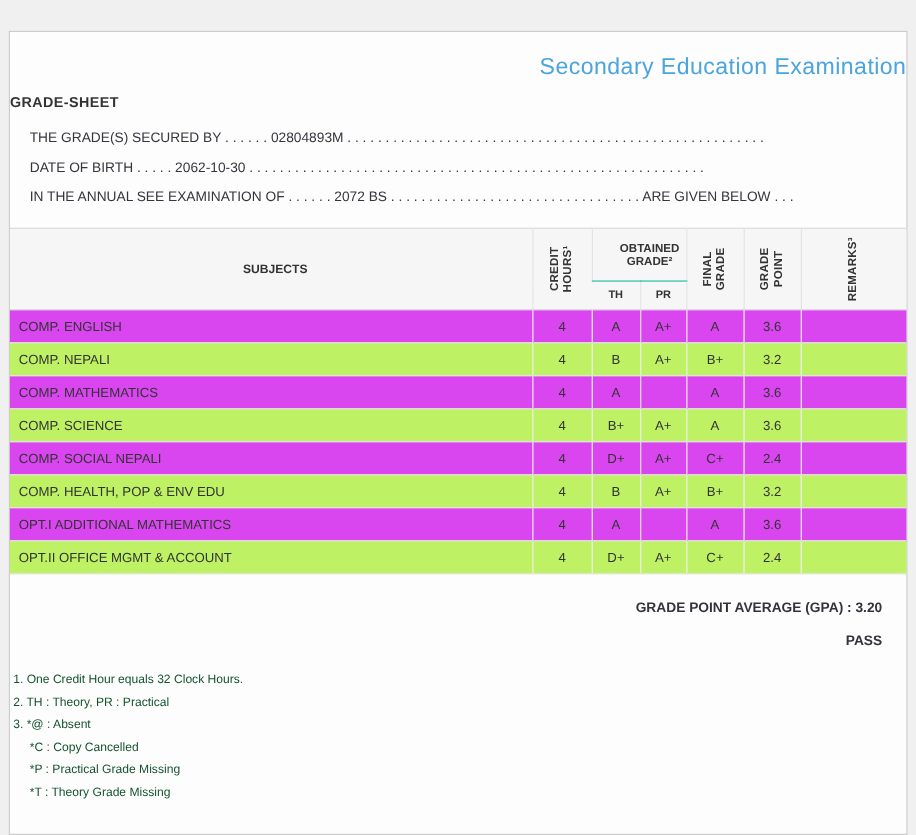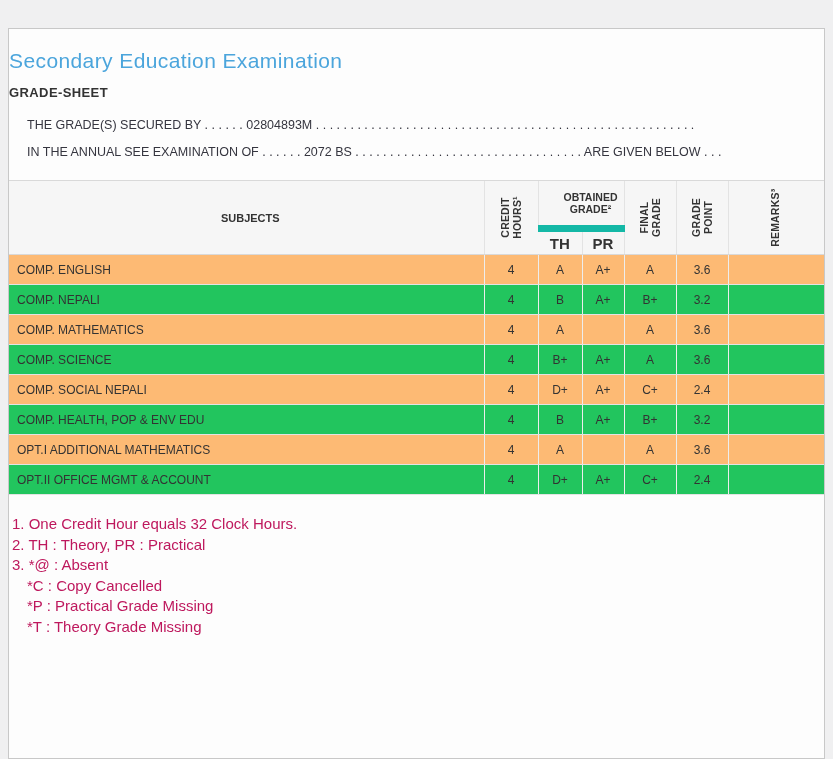--- a/index.html
+++ b/index.html
@@ -14,7 +14,7 @@
     background: #fdfdfd; border: 1px solid #c8c8c8;
   }
   .title {
-    margin: 0; padding-top: 20px; text-align: left;
+    margin: 0; padding-top: 20px; text-align: right;
     font-size: 21px; font-weight: 400; color: #4ba5dc; letter-spacing: 0.4px;
   }
   .subtitle {

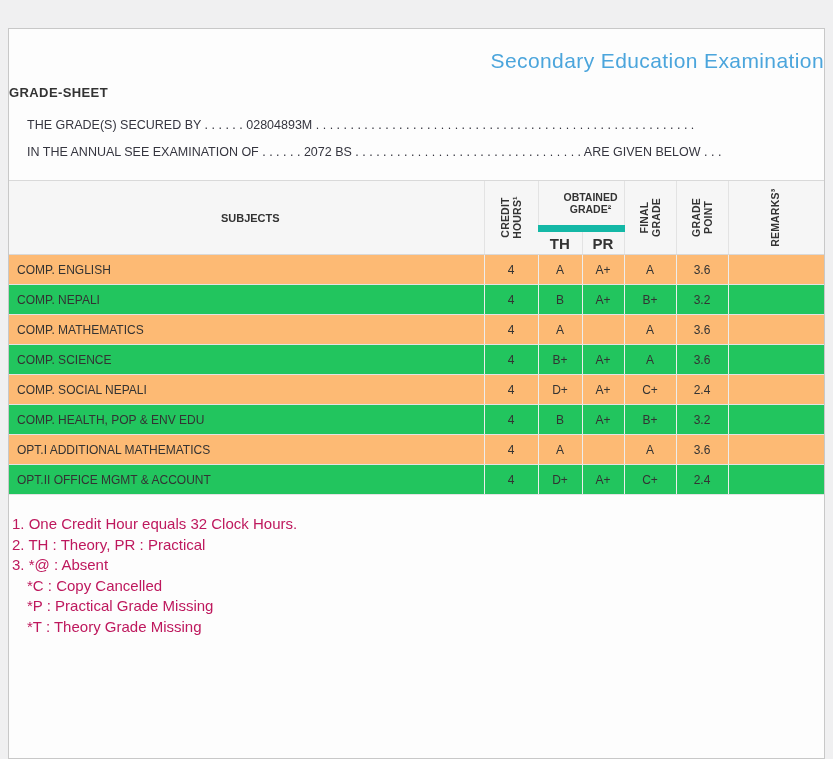--- a/index.html
+++ b/index.html
@@ -77,6 +77,7 @@
 
     <div class="info">
       <div class="info-line">THE GRADE(S) SECURED BY . . . . . . 02804893M . . . . . . . . . . . . . . . . . . . . . . . . . . . . . . . . . . . . . . . . . . . . . . . . . . . . . . .</div>
+      <div class="info-line">DATE OF BIRTH . . . . . 2062-10-30 . . . . . . . . . . . . . . . . . . . . . . . . . . . . . . . . . . . . . . . . . . . . . . . . . . . . . . . . . . . .</div>
       <div class="info-line">IN THE ANNUAL SEE EXAMINATION OF . . . . . . 2072 BS . . . . . . . . . . . . . . . . . . . . . . . . . . . . . . . . . ARE GIVEN BELOW . . .</div>
     </div>
 

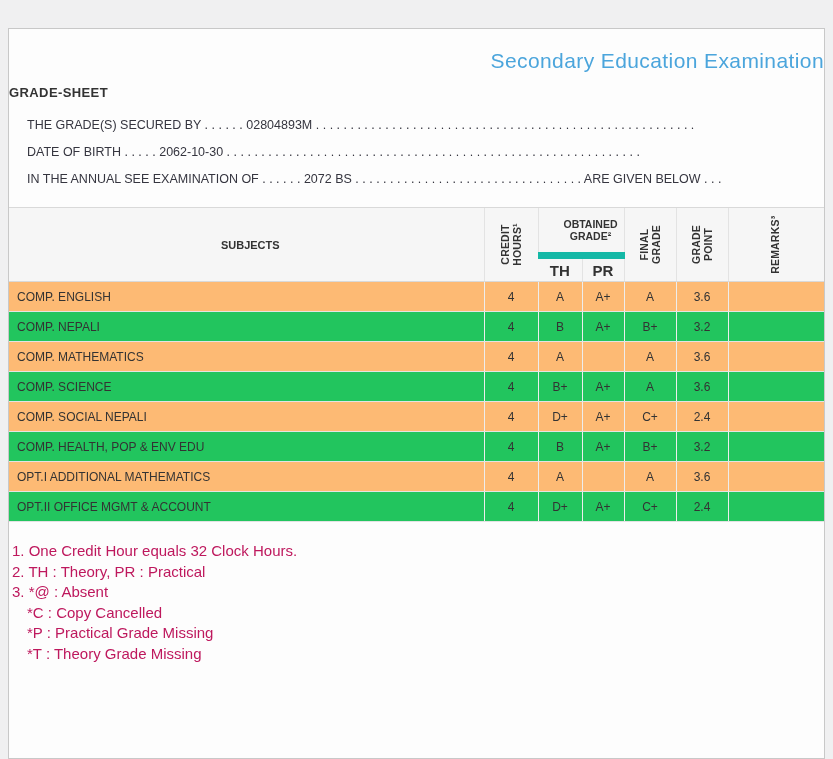--- a/index.html
+++ b/index.html
@@ -35,7 +35,7 @@
   .grades thead th:first-child { border-left: none; }
   .grades th.subj-h { text-align: center; padding-left: 8px; font-size: 11px; }
   .grades th.sub-h { border-left: 1px solid #e3e3e3; font-size: 15px; margin-top: 18px; }
-  .grades th.obt { border-bottom: 7px solid #14b8a6; vertical-align: middle; padding-left: 17px; }
+  .grades th.obt { border-bottom: 1px solid #14b8a6; vertical-align: middle; padding-left: 17px; }
   tr.r1 { height: 48px; }
   tr.r2 { height: 26px; }
   .obt-label { display: block; width: 70px; margin: 0 auto; text-align: center; line-height: 12px; }

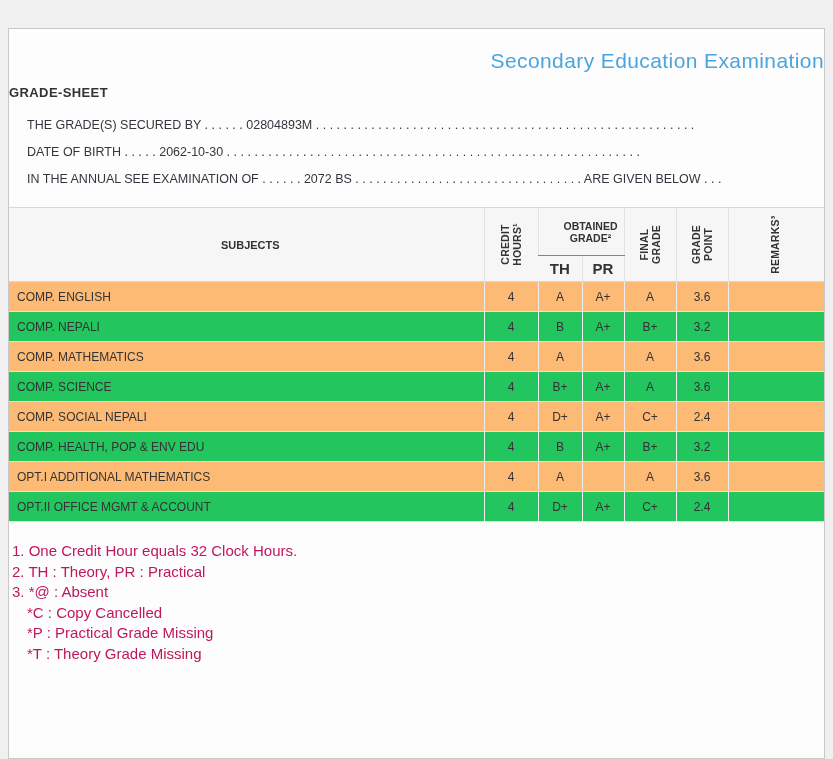--- a/index.html
+++ b/index.html
@@ -34,7 +34,7 @@
   }
   .grades thead th:first-child { border-left: none; }
   .grades th.subj-h { text-align: center; padding-left: 8px; font-size: 11px; }
-  .grades th.sub-h { border-left: 1px solid #e3e3e3; font-size: 15px; margin-top: 18px; }
+  .grades th.sub-h { border-left: 1px solid #e3e3e3; font-size: 10px; margin-top: 18px; }
   .grades th.obt { border-bottom: 1px solid #14b8a6; vertical-align: middle; padding-left: 17px; }
   tr.r1 { height: 48px; }
   tr.r2 { height: 26px; }

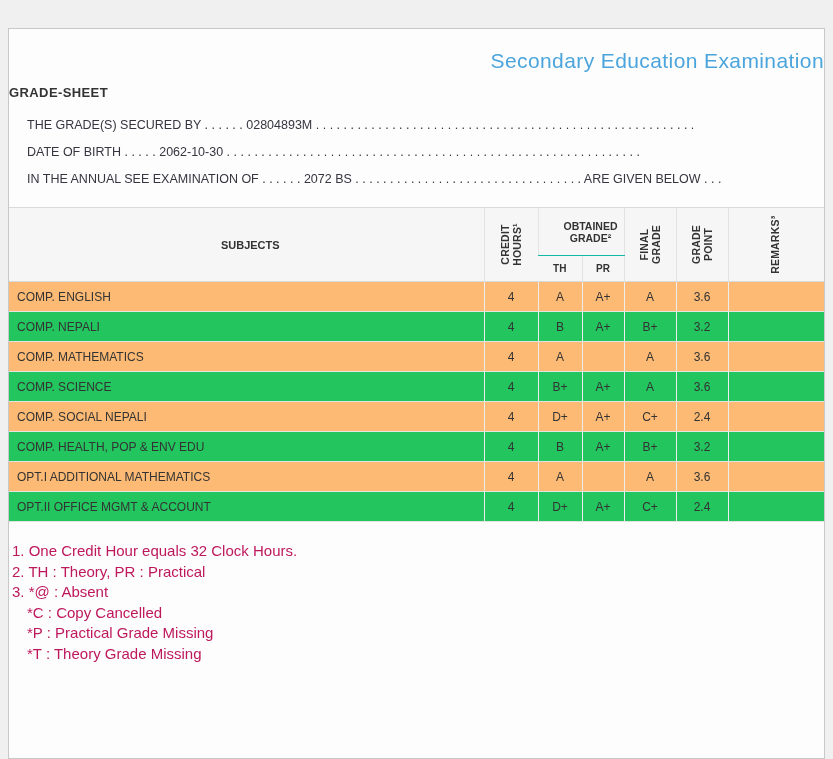--- a/index.html
+++ b/index.html
@@ -53,7 +53,7 @@
   }
   .grades tbody td:first-child { border-left: none; padding-left: 8px; }
   .grades td.c { text-align: center; }
-  .grades tbody tr { background: #fdba74; }
+  .grades tbody tr { background: #d946ef; }
   .grades tbody tr.alt { background: #22c55e; }
   .summary {
     margin: 23px 22px 0 0; text-align: right;

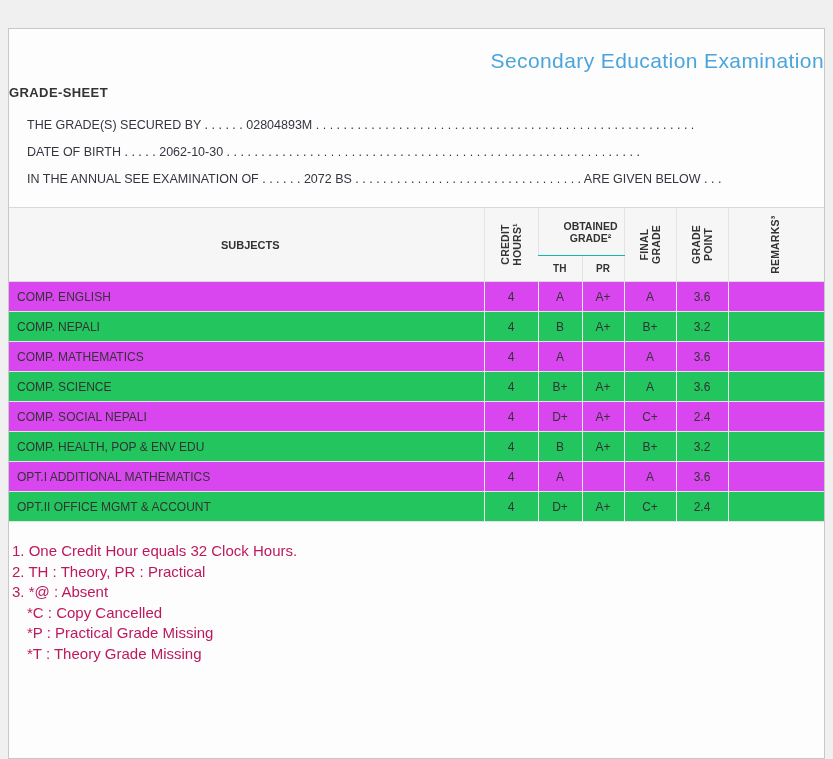--- a/index.html
+++ b/index.html
@@ -54,7 +54,7 @@
   .grades tbody td:first-child { border-left: none; padding-left: 8px; }
   .grades td.c { text-align: center; }
   .grades tbody tr { background: #d946ef; }
-  .grades tbody tr.alt { background: #22c55e; }
+  .grades tbody tr.alt { background: #bef264; }
   .summary {
     margin: 23px 22px 0 0; text-align: right;
     font-size: 12.5px; line-height: 15px; font-weight: 700; color: #33333d;

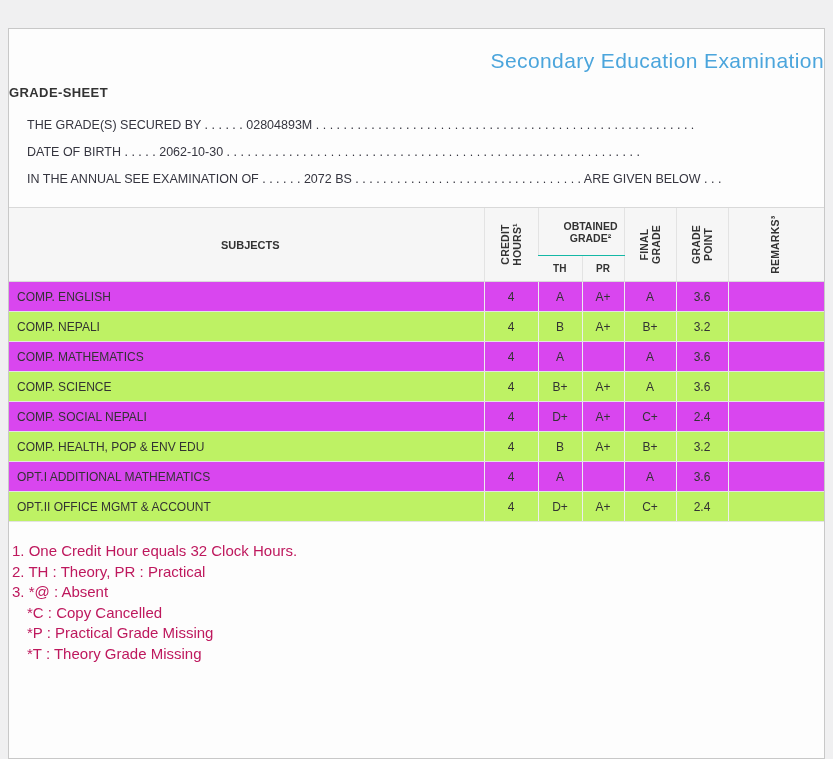--- a/index.html
+++ b/index.html
@@ -191,6 +191,10 @@
         </tbody>
     </table>
 
+    <div class="summary">
+      <div class="gpa">GRADE POINT AVERAGE (GPA) : 3.20</div>
+      <div class="result">PASS</div>
+    </div>
 
     <div class="footnotes">
         <div class="footnote">1. One Credit Hour equals 32 Clock Hours.</div>

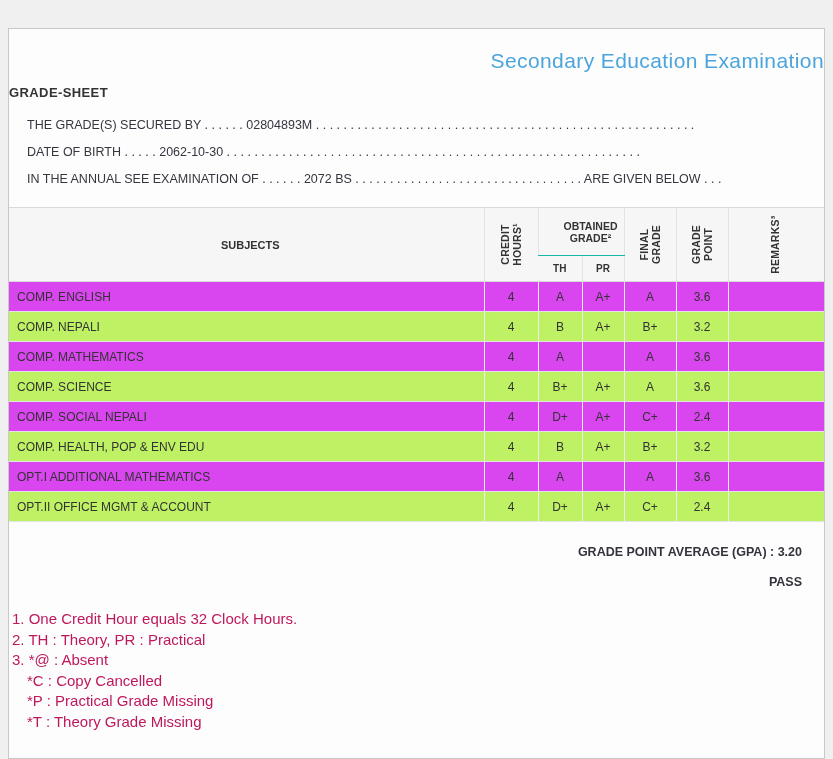--- a/index.html
+++ b/index.html
@@ -62,7 +62,7 @@
   .result { margin-top: 15px; }
   .footnotes { margin: 22px 0 0 3px; }
   .footnote {
-    margin-bottom: 7px; font-size: 15px; line-height: 13.5px; color: #be185d;
+    margin-bottom: 7px; font-size: 11px; line-height: 13.5px; color: #14532d;
   }
   .footnote.indent { margin-left: 15px; }
 </style>

